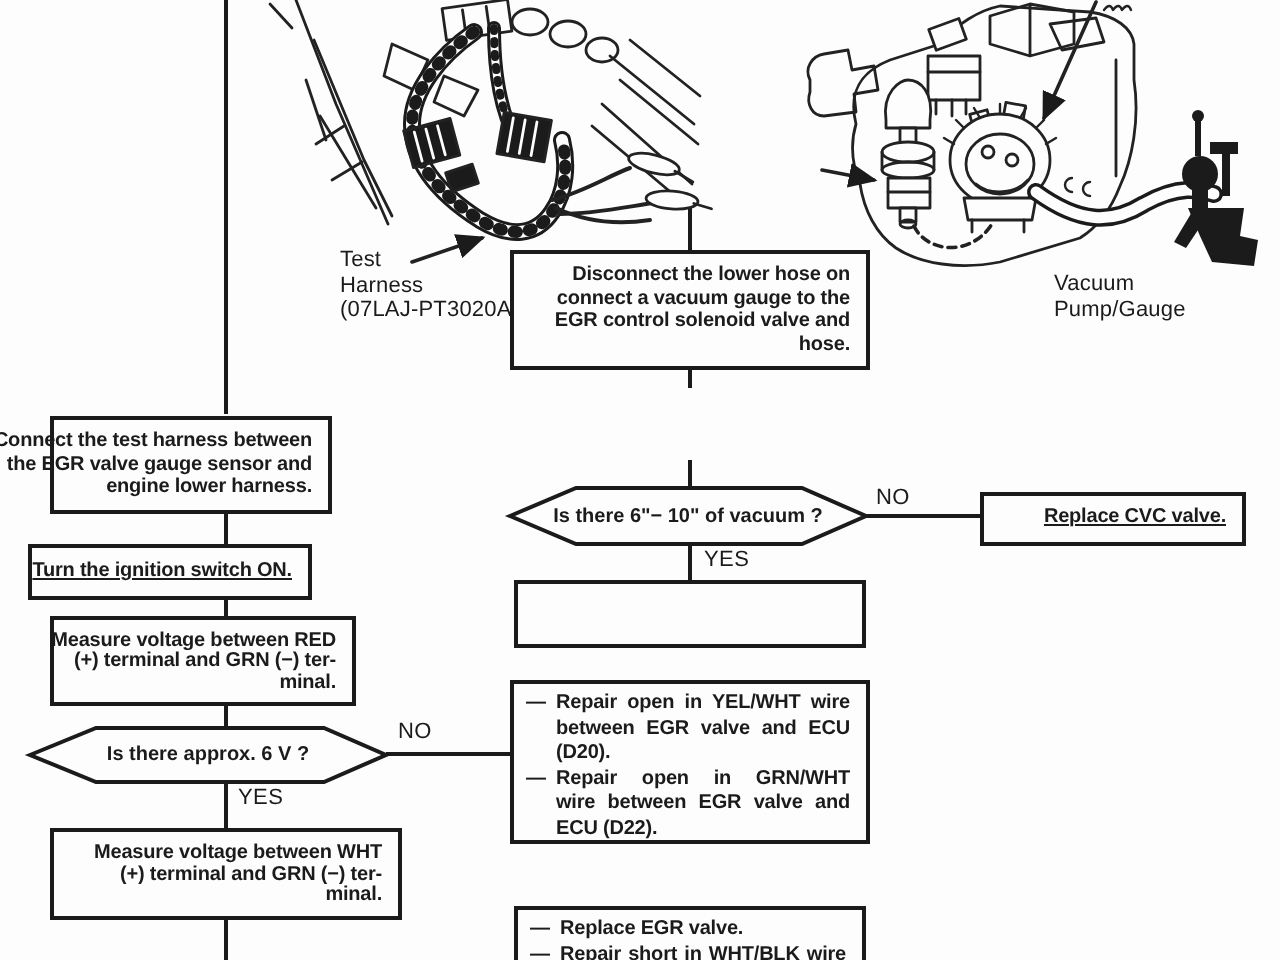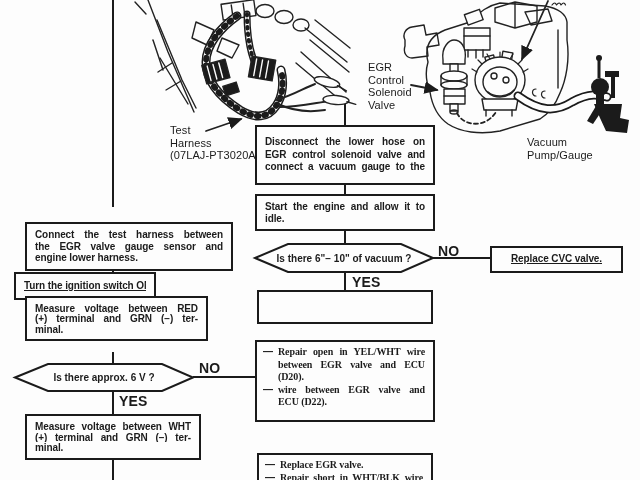--- a/index.html
+++ b/index.html
@@ -192,10 +192,6 @@
   <div class="label" style="left:170px;top:124px;width:110px">Test
 Harness
 (07LAJ-PT3020A)</div>
-  <div class="label" style="left:368px;top:61px;width:70px">EGR
-Control
-Solenoid
-Valve</div>
   <div class="label" style="left:527px;top:136px;width:110px">Vacuum
 Pump/Gauge</div>
 

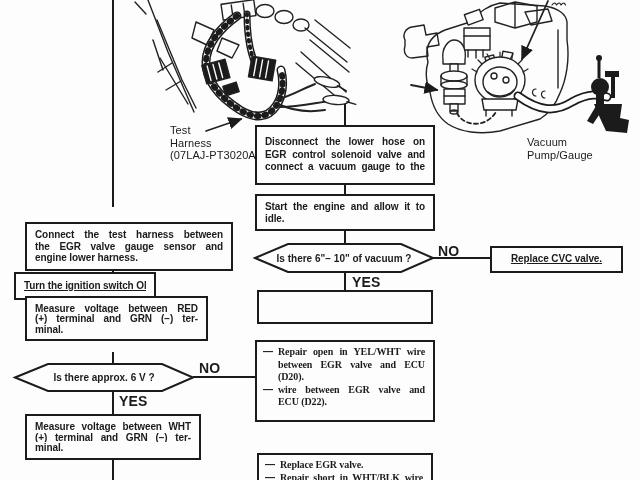--- a/index.html
+++ b/index.html
@@ -11,7 +11,7 @@
   .box{
     position:absolute;box-sizing:border-box;background:#fdfdfd;
     border:2px solid #1b1b1b;padding:5px 8px;
-    font-weight:bold;font-size:10px;line-height:12.5px;letter-spacing:-0.1px;
+    font-weight:bold;font-size:10px;line-height:12.5px;letter-spacing:-0.1px;align-items:flex-end;
   }
   .tline{white-space:nowrap;overflow:hidden;text-align:justify;text-align-last:justify;}
   .tline.end{text-align-last:left;}

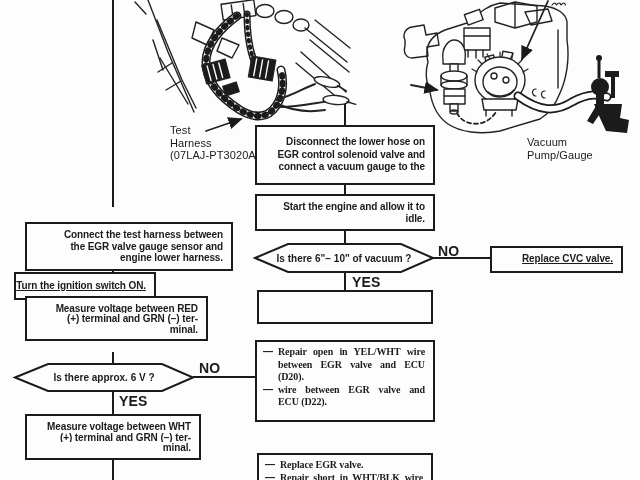--- a/index.html
+++ b/index.html
@@ -223,8 +223,8 @@
 
   <div class="box vcenter" style="left:255px;top:125px;width:180px;height:60px">
     <div class="tline">Disconnect the lower hose on</div>
+    <div class="tline">connect a vacuum gauge to the</div>
     <div class="tline">EGR control solenoid valve and</div>
-    <div class="tline">connect a vacuum gauge to the</div>
   </div>
 
   <div class="box vcenter" style="left:255px;top:194px;width:180px;height:37px">

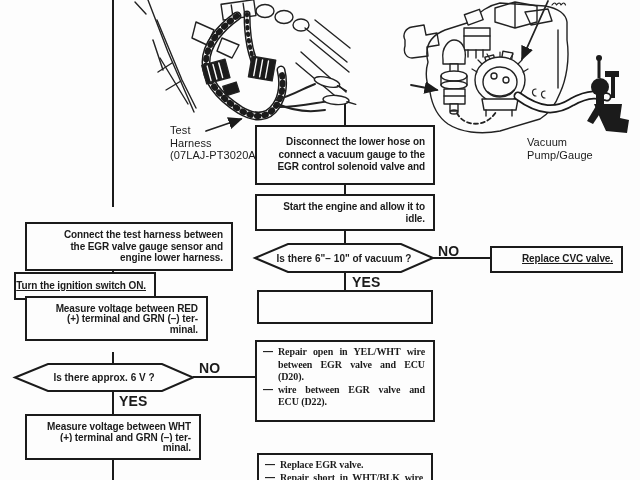--- a/index.html
+++ b/index.html
@@ -225,6 +225,7 @@
     <div class="tline">Disconnect the lower hose on</div>
     <div class="tline">connect a vacuum gauge to the</div>
     <div class="tline">EGR control solenoid valve and</div>
+    <div class="tline end">hose.</div>
   </div>
 
   <div class="box vcenter" style="left:255px;top:194px;width:180px;height:37px">

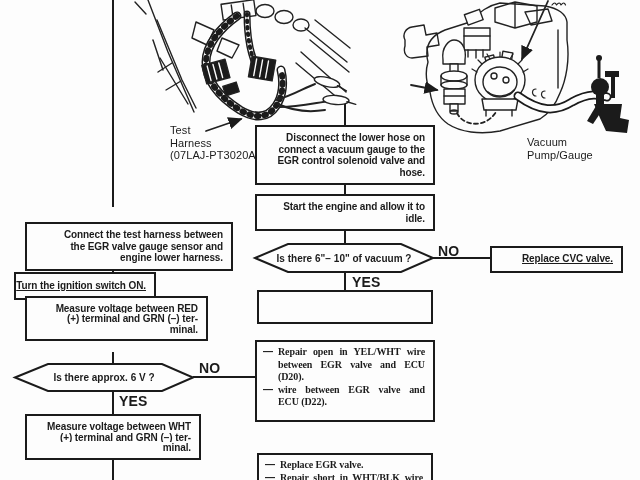--- a/index.html
+++ b/index.html
@@ -228,10 +228,6 @@
     <div class="tline end">hose.</div>
   </div>
 
-  <div class="box vcenter" style="left:255px;top:194px;width:180px;height:37px">
-    <div class="tline">Start the engine and allow it to</div>
-    <div class="tline end">idle.</div>
-  </div>
 
   <div class="hexlabel" style="left:262px;top:245px;width:164px;height:26px">Is there 6"− 10" of vacuum ?</div>
   <div class="tag" style="left:438px;top:243px">NO</div>

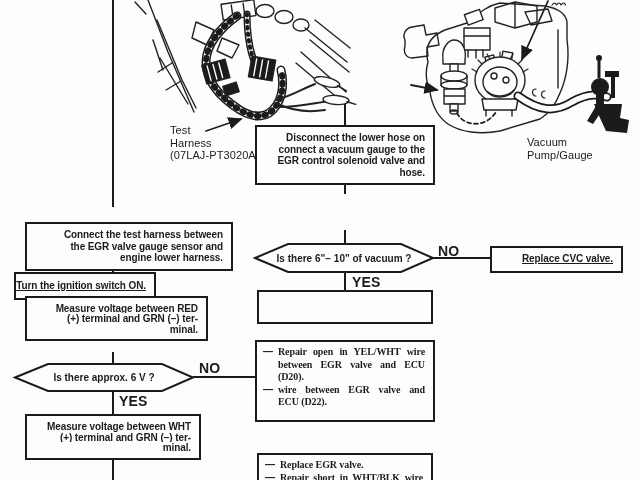--- a/index.html
+++ b/index.html
@@ -195,7 +195,7 @@
   <div class="label" style="left:527px;top:136px;width:110px">Vacuum
 Pump/Gauge</div>
 
-  <div class="box vcenter" style="left:25px;top:222px;width:208px;height:49px">
+  <div class="box vcenter" style="left:25px;top:208px;width:141px;height:49px">
     <div class="tline">Connect the test harness between</div>
     <div class="tline">the EGR valve gauge sensor and</div>
     <div class="tline end">engine lower harness.</div>

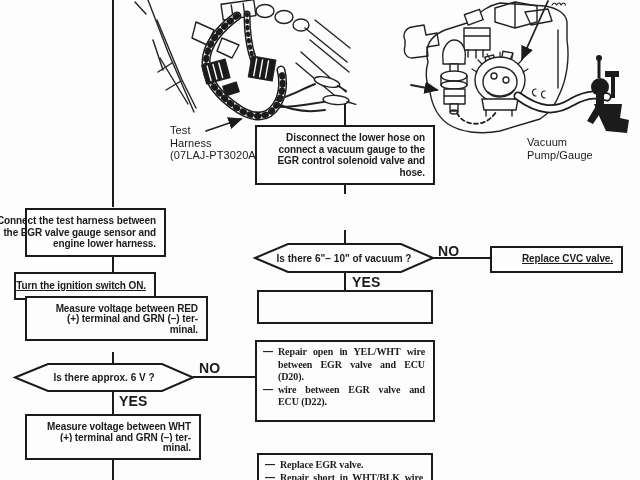--- a/index.html
+++ b/index.html
@@ -25,7 +25,7 @@
     position:absolute;display:flex;align-items:center;justify-content:center;
     font-weight:bold;font-size:10px;white-space:nowrap;
   }
-  .tag{position:absolute;font-weight:bold;font-size:14px;letter-spacing:0.2px;}
+  .tag{position:absolute;font-weight:normal;font-size:11px;letter-spacing:0.2px;}
   .label{
     position:absolute;font-size:11px;line-height:12.5px;
     white-space:pre-line;letter-spacing:0.1px;

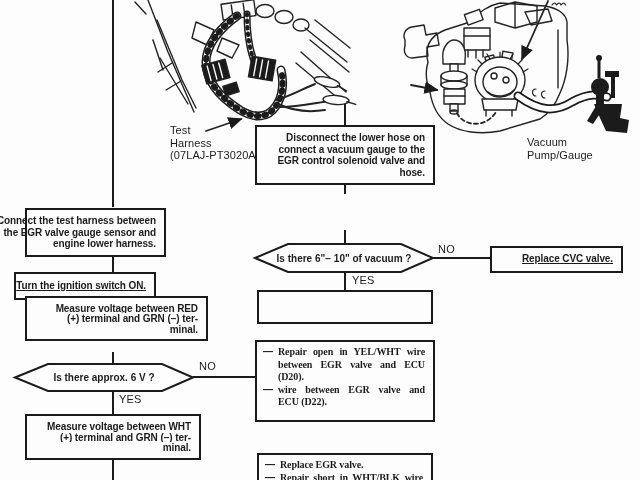--- a/index.html
+++ b/index.html
@@ -205,7 +205,7 @@
     <div class="tline ctr">Turn the ignition switch ON.</div>
   </div>
 
-  <div class="box vcenter" style="left:25px;top:296px;width:183px;height:45px">
+  <div class="box vcenter" style="left:25px;top:308px;width:153px;height:45px">
     <div class="tline">Measure voltage between RED</div>
     <div class="tline">(+) terminal and GRN (−) ter-</div>
     <div class="tline end">minal.</div>

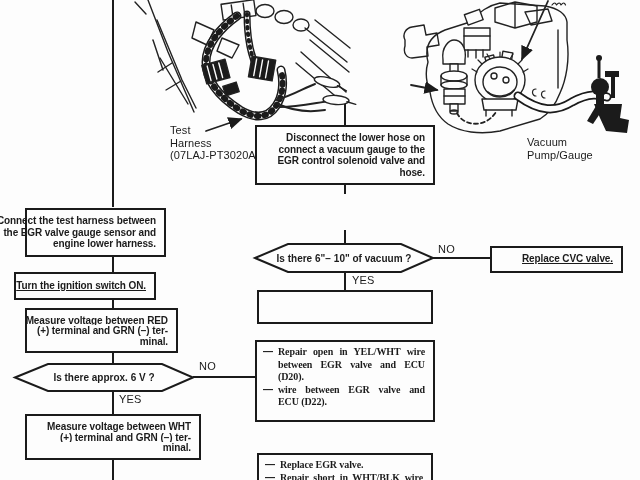--- a/index.html
+++ b/index.html
@@ -20,7 +20,7 @@
   .bullets{padding:4px 8px 4px 6px;}
   .brow{display:flex;}
   .bdash{width:15px;flex:none;}
-  .btext{flex:1;min-width:0;font-family:Liberation Serif, serif;}
+  .btext{flex:1;min-width:0;}
   .hexlabel{
     position:absolute;display:flex;align-items:center;justify-content:center;
     font-weight:bold;font-size:10px;white-space:nowrap;

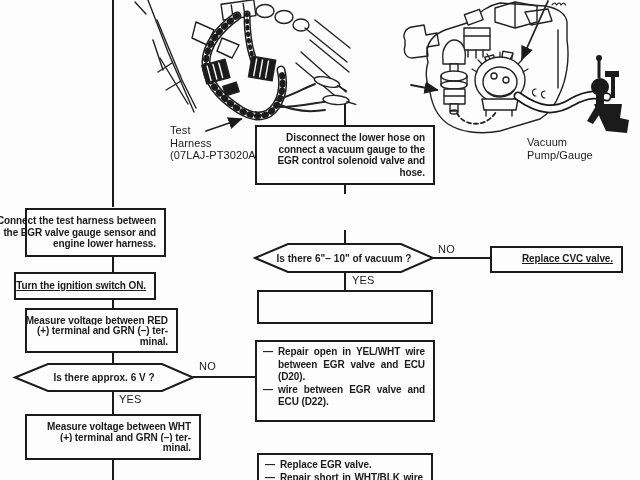--- a/index.html
+++ b/index.html
@@ -248,6 +248,7 @@
     <div class="brow">
       <div class="bdash">—</div>
       <div class="btext">
+        <div class="tline">Repair open in GRN/WHT</div>
         <div class="tline">wire between EGR valve and</div>
         <div class="tline end">ECU (D22).</div>
       </div>

